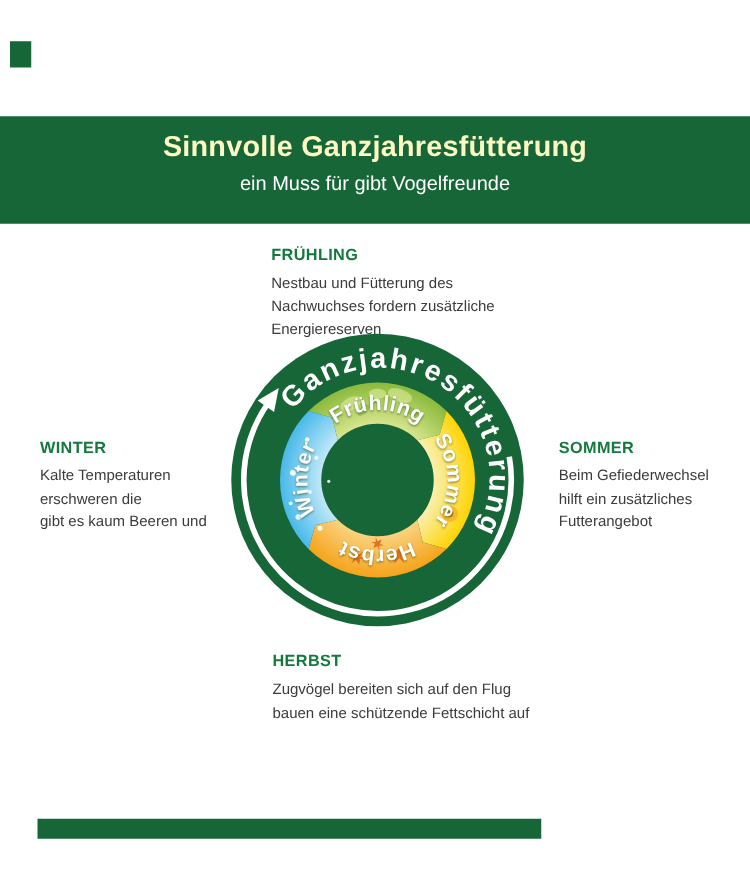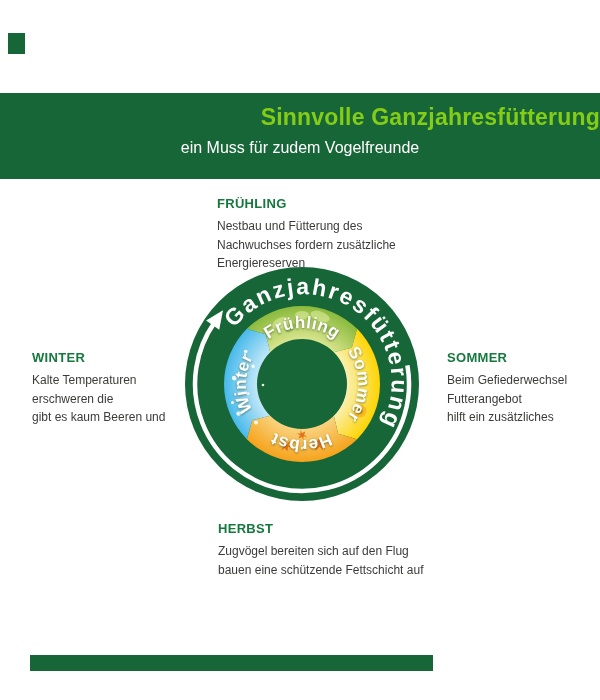--- a/index.html
+++ b/index.html
@@ -7,8 +7,8 @@
         font-family:"Liberation Sans",sans-serif;}
   .corner-mark{position:absolute;left:8px;top:33px;width:17px;height:21px;background:#176638;}
   .band{position:absolute;left:0;top:93px;width:600px;height:86px;background:#176638;}
-  .band .title{position:absolute;top:11px;left:0;width:100%;text-align:right;
-        color:#84cc16;font-size:23px;font-weight:bold;letter-spacing:.2px;}
+  .band .title{position:absolute;top:11px;left:0;width:100%;text-align:center;
+        color:#fef9c3;font-size:23px;font-weight:bold;letter-spacing:.2px;}
   .band .subtitle{position:absolute;top:46px;left:0;width:100%;text-align:center;
         color:#ffffff;font-size:16px;font-weight:400;}
   .txt{position:absolute;color:#3b3b3a;}

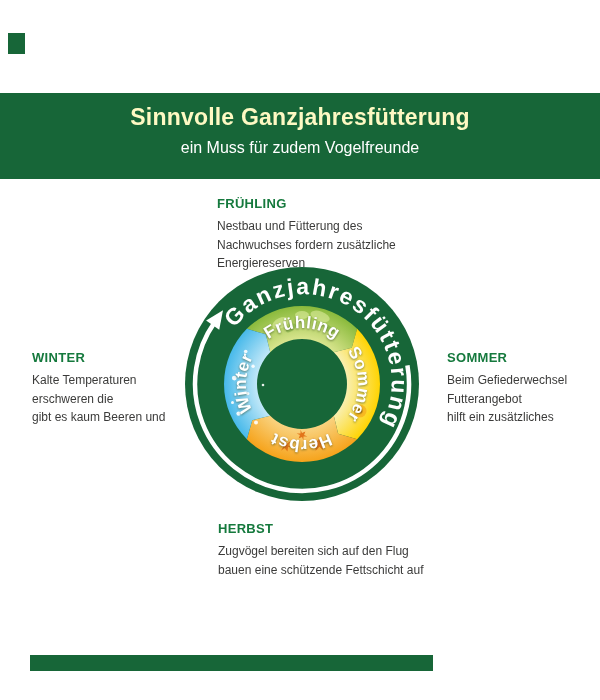--- a/index.html
+++ b/index.html
@@ -33,7 +33,7 @@
 
   <header class="band">
     <div class="title">Sinnvolle Ganzjahresfütterung</div>
-    <div class="subtitle">ein Muss für zudem Vogelfreunde</div>
+    <div class="subtitle">ein Muss für gibt Vogelfreunde</div>
   </header>
 
   <section class="txt txt-fruehling">

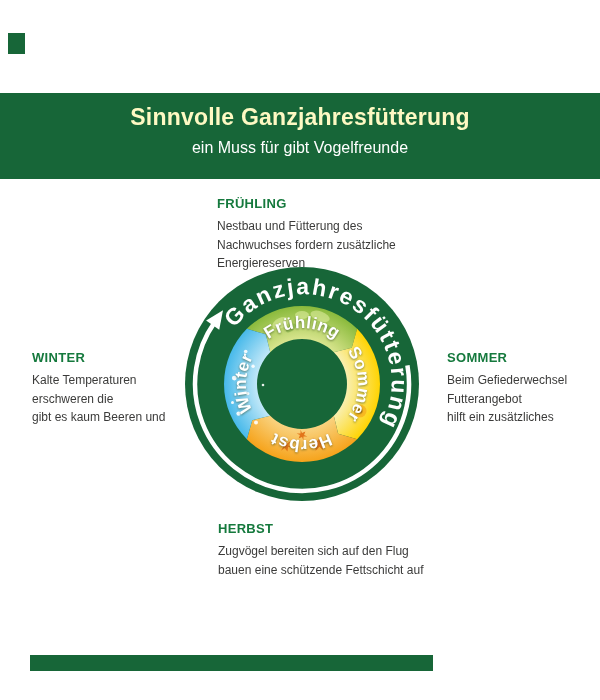--- a/index.html
+++ b/index.html
@@ -53,8 +53,8 @@
   <section class="txt txt-sommer">
     <div class="heading">SOMMER</div>
     <div class="line">Beim Gefiederwechsel</div>
+    <div class="line">hilft ein zusätzliches</div>
     <div class="line">Futterangebot</div>
-    <div class="line">hilft ein zusätzliches</div>
   </section>
 
   <section class="txt txt-herbst">

